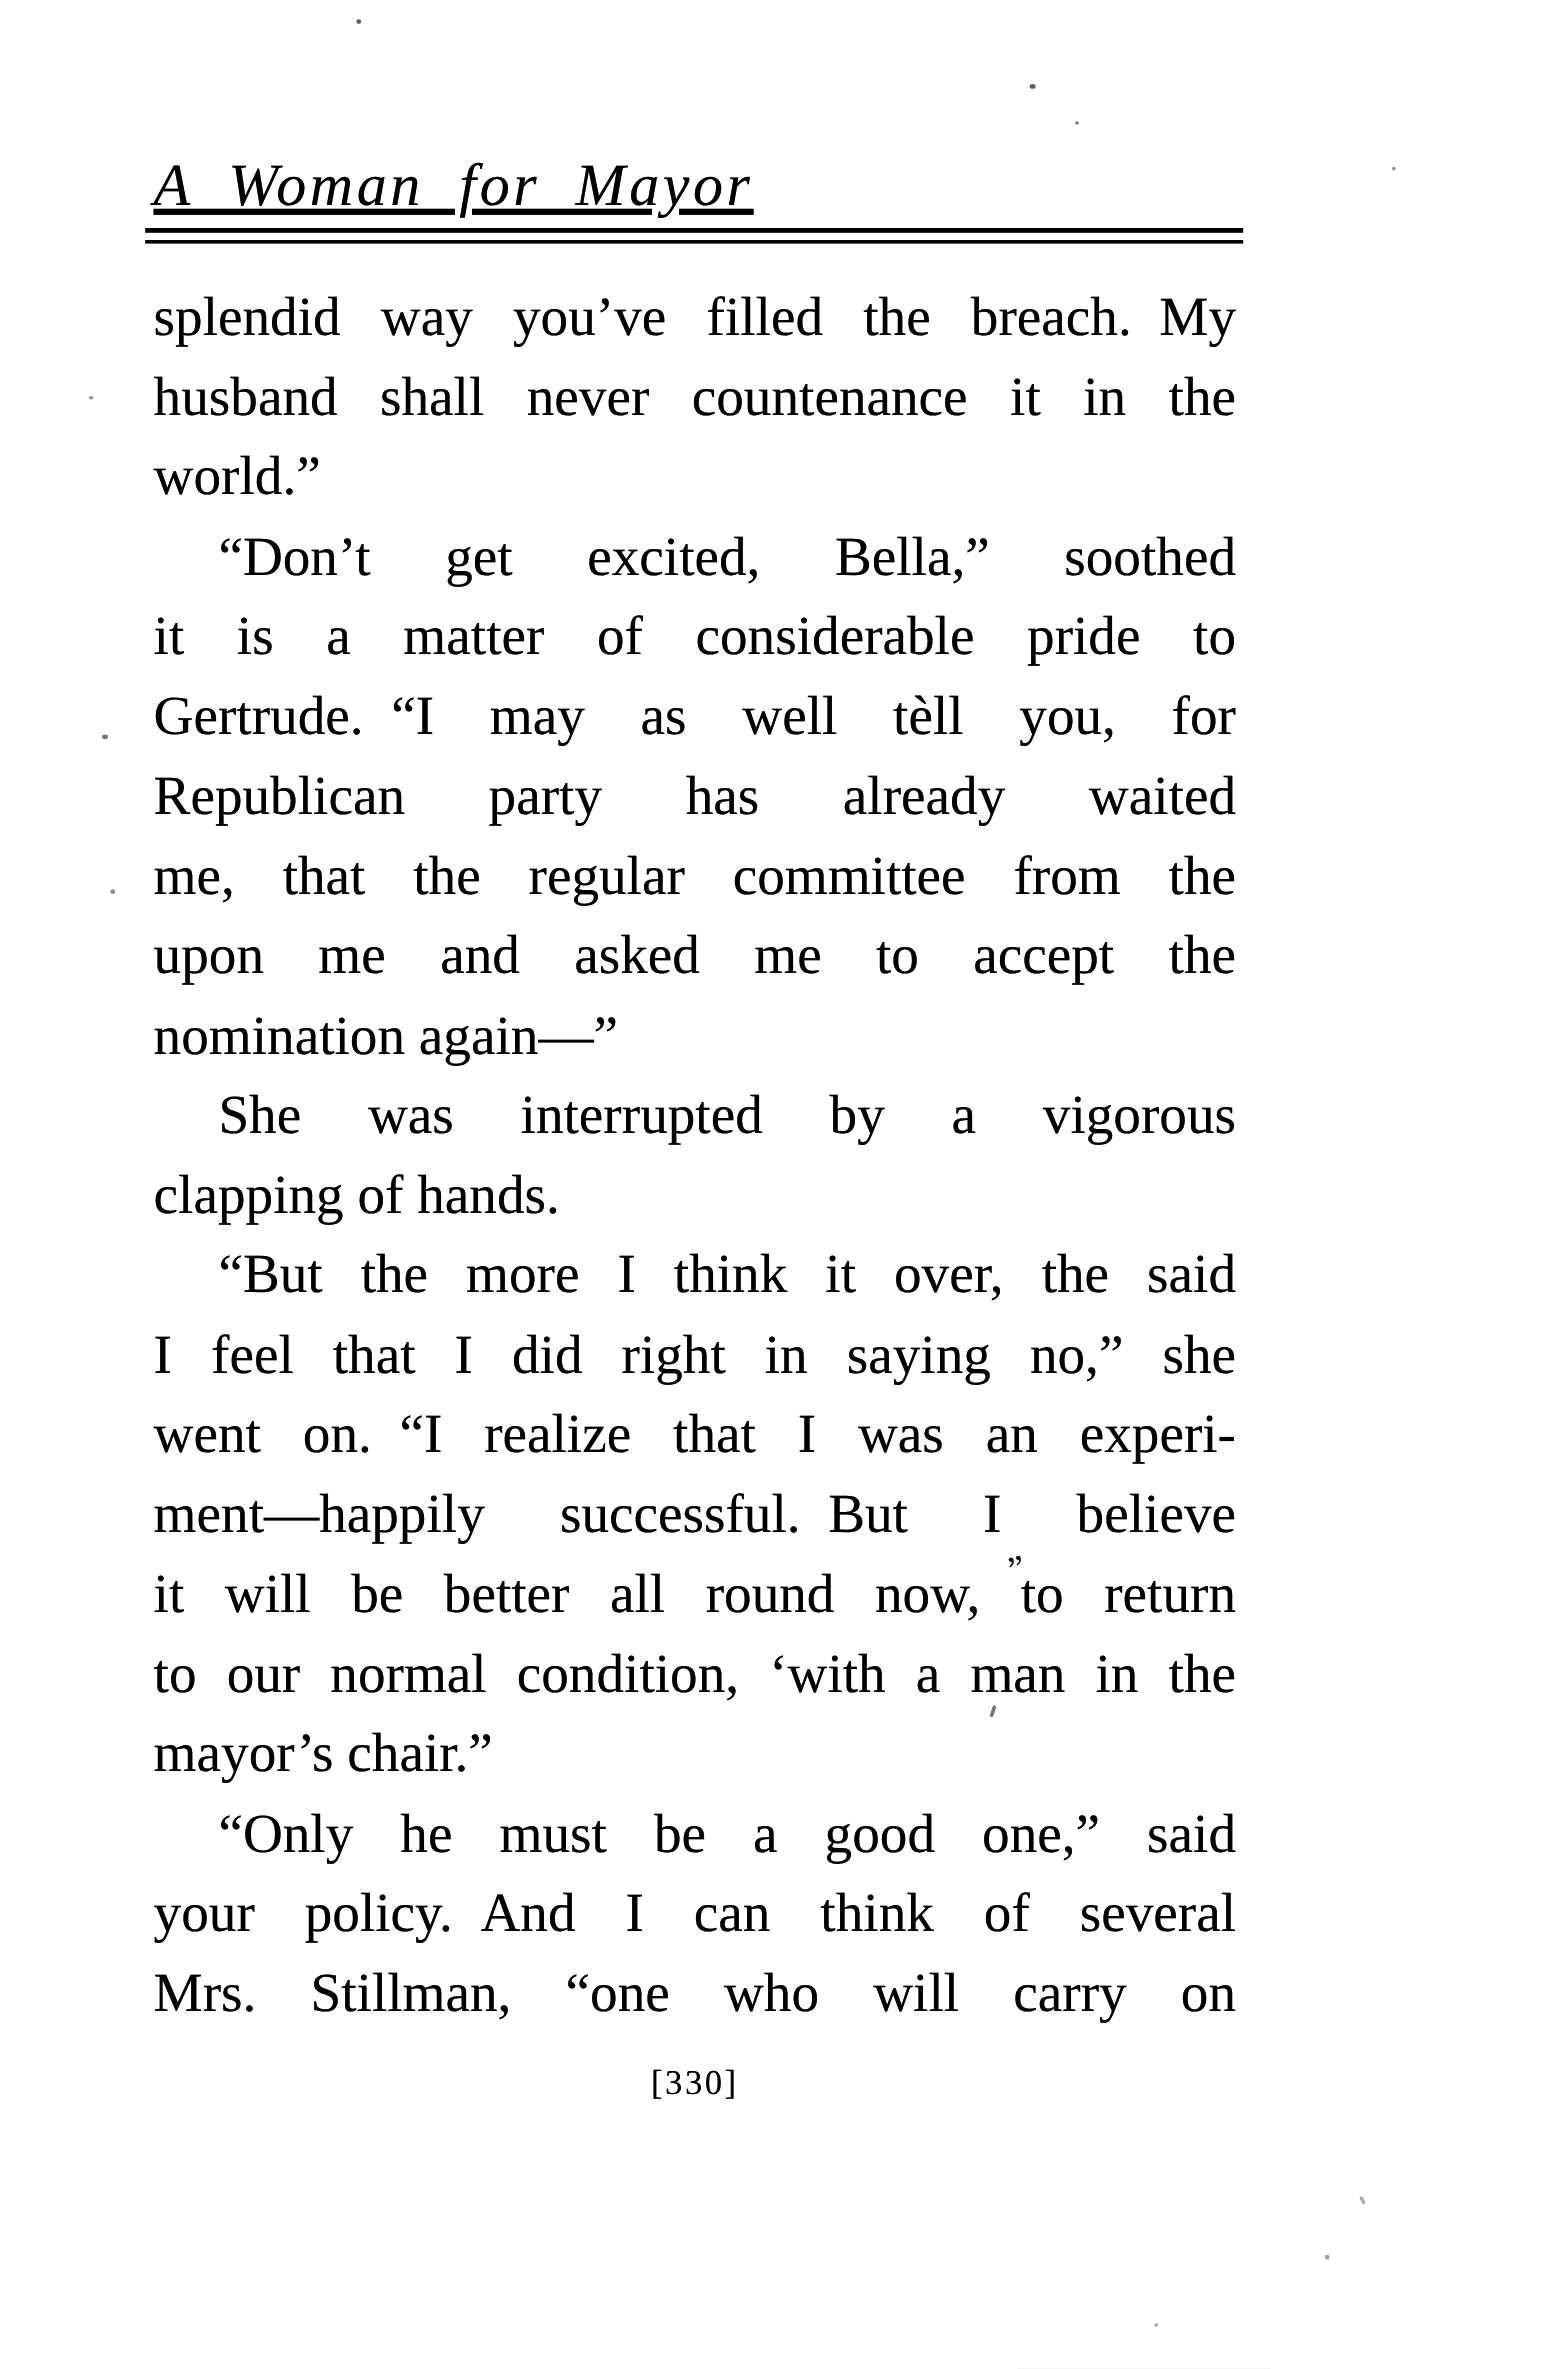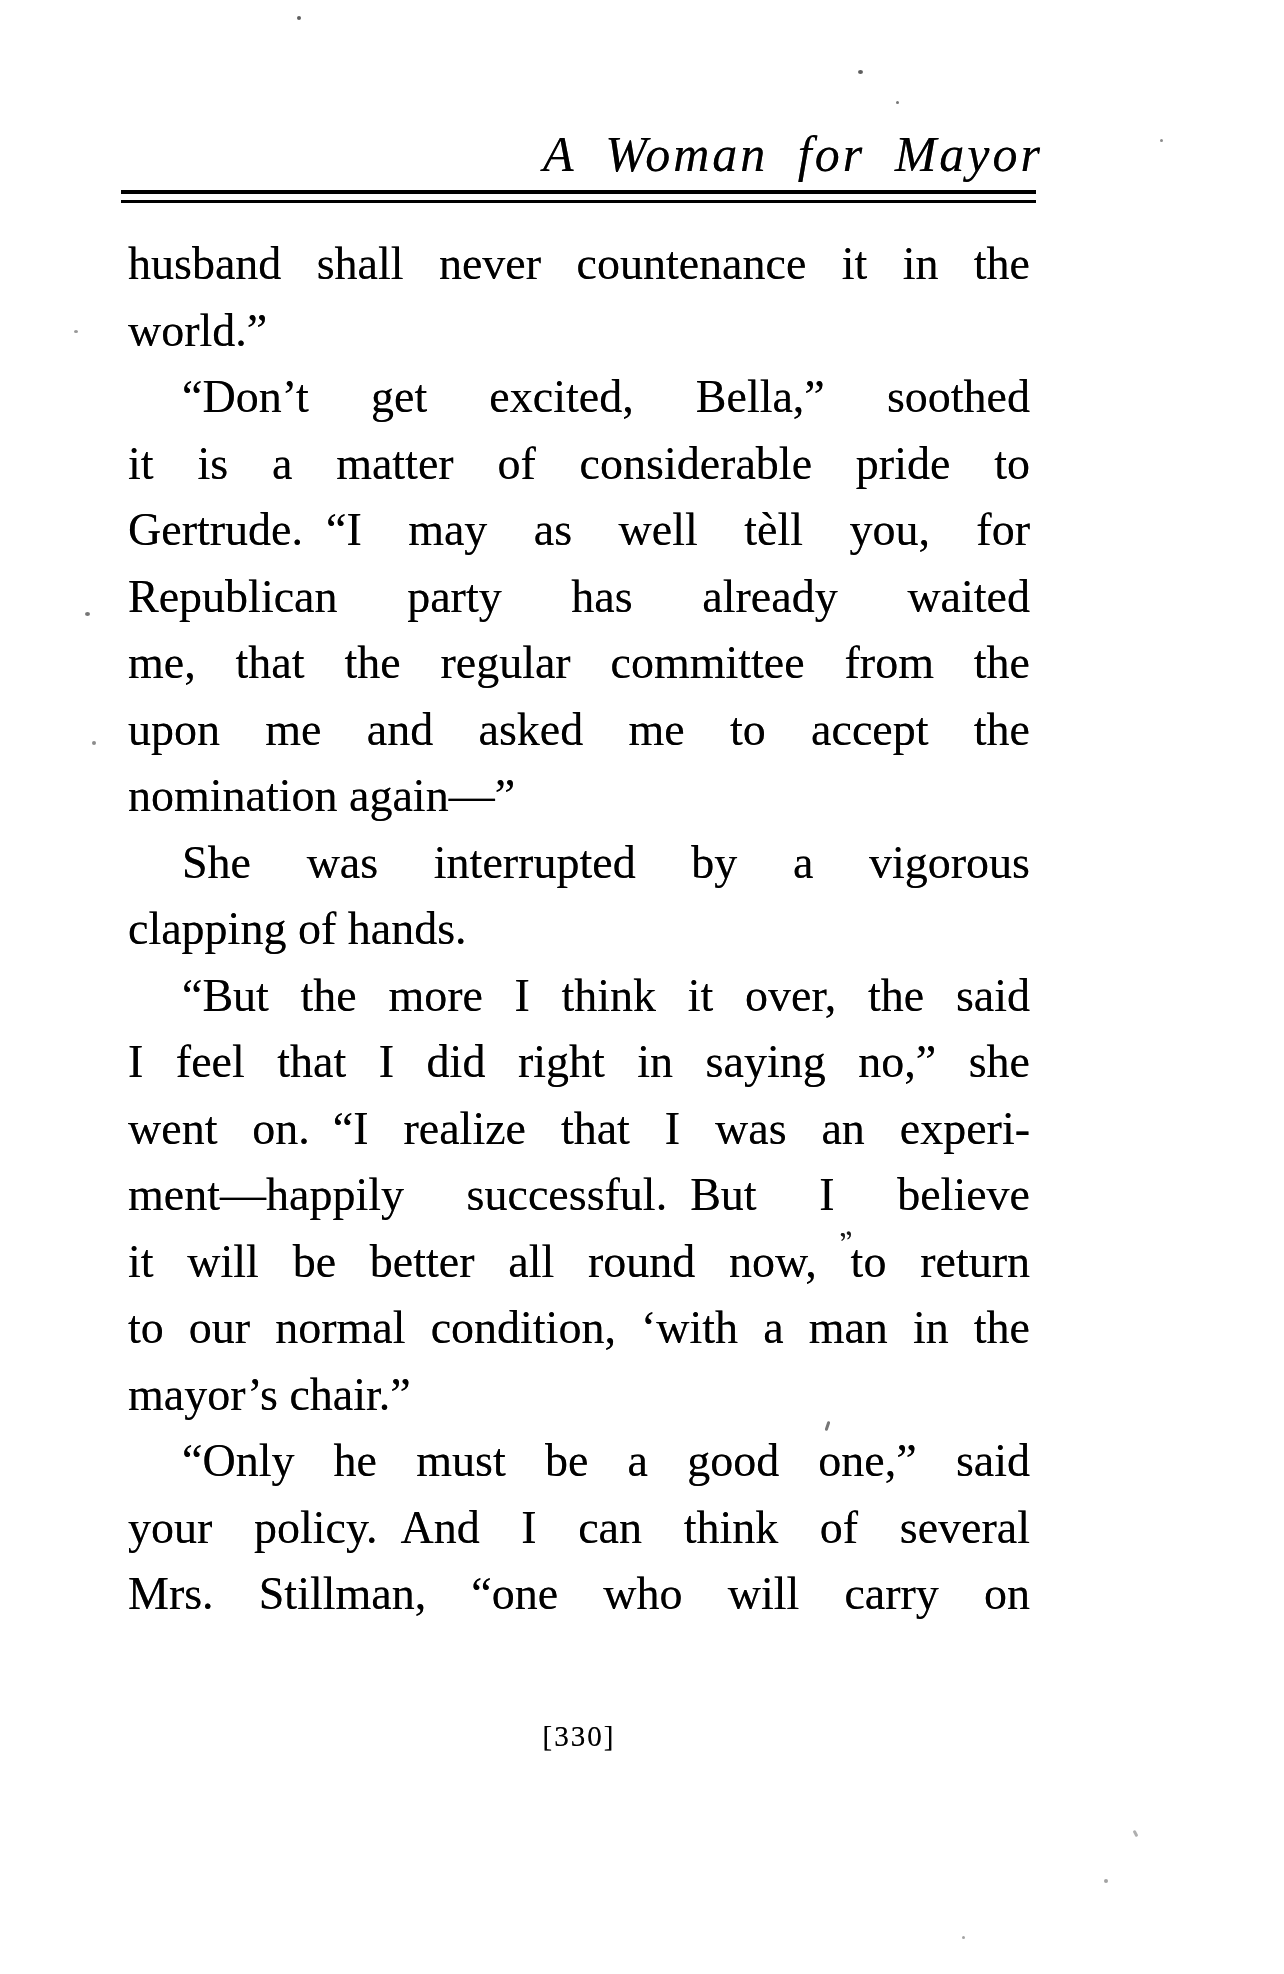--- a/index.html
+++ b/index.html
@@ -17,12 +17,13 @@
     position:absolute; left:128px; top:0; width:902px; height:100%;
   }
   .running-head {
-    position:absolute; top:124px; left:13px; width:100%;
-    text-align:right;
+    position:absolute; top:124px; left:0; width:100%;
+    text-align:left;
     font-style:italic;
     font-size:50px; line-height:60px;
     letter-spacing:3px; word-spacing:14px;
     white-space:nowrap;
+    text-decoration:underline;
   }
   .rule-double {
     position:absolute; top:190px; left:-7px; width:915px; height:6px;

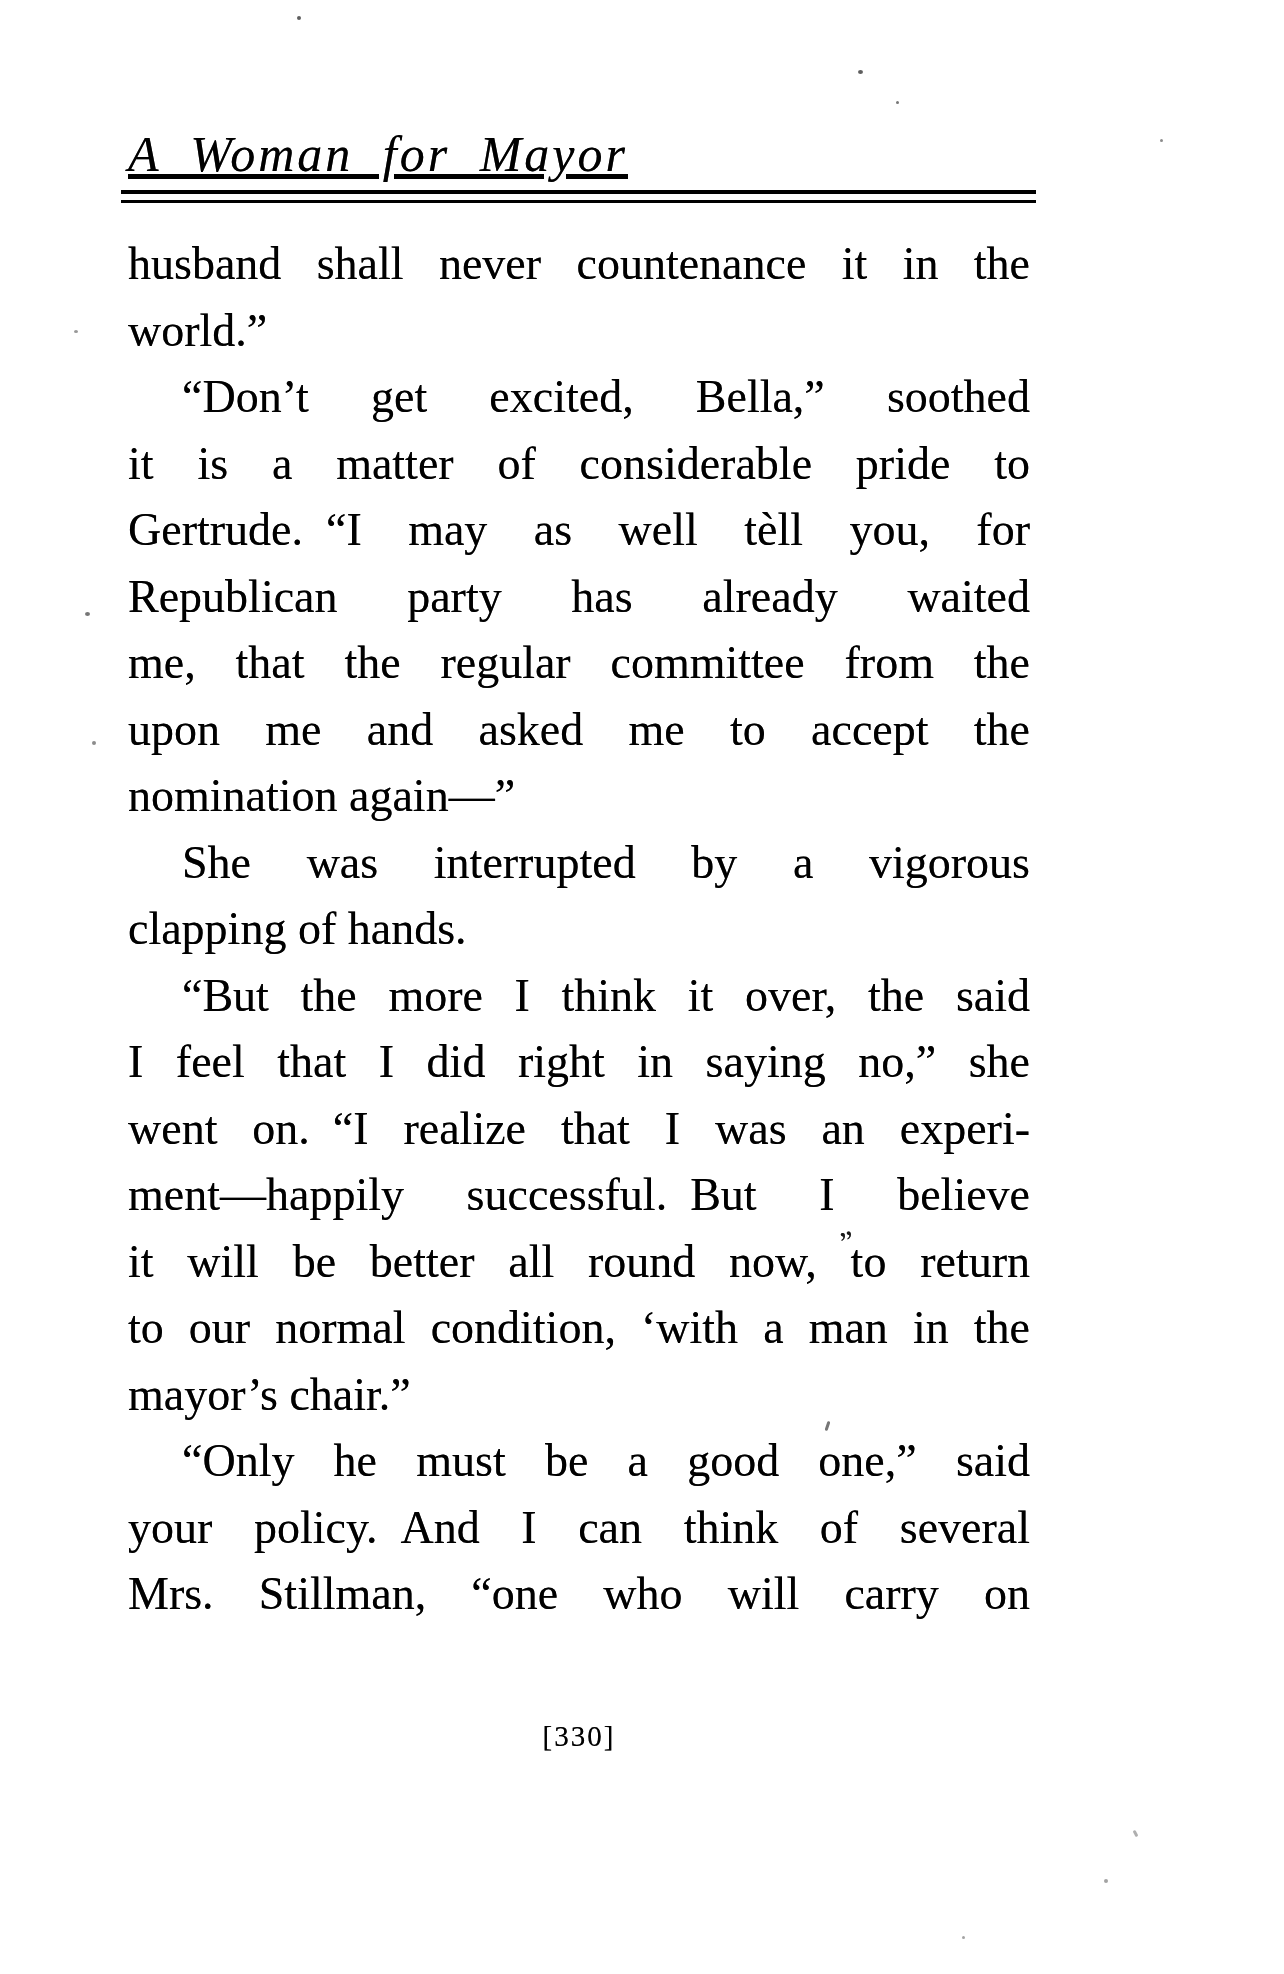--- a/index.html
+++ b/index.html
@@ -75,6 +75,7 @@
     <div class="running-head">A Woman for Mayor</div>
     <div class="rule-double"></div>
     <div class="body-text">
+        <div class="line"><span>splendid way you’ve filled the breach. My</span></div>
         <div class="line"><span>husband shall never countenance it in the</span></div>
         <div class="line last"><span>world.”</span></div>
         <div class="line indent"><span>“Don’t get excited, Bella,” soothed</span></div>

